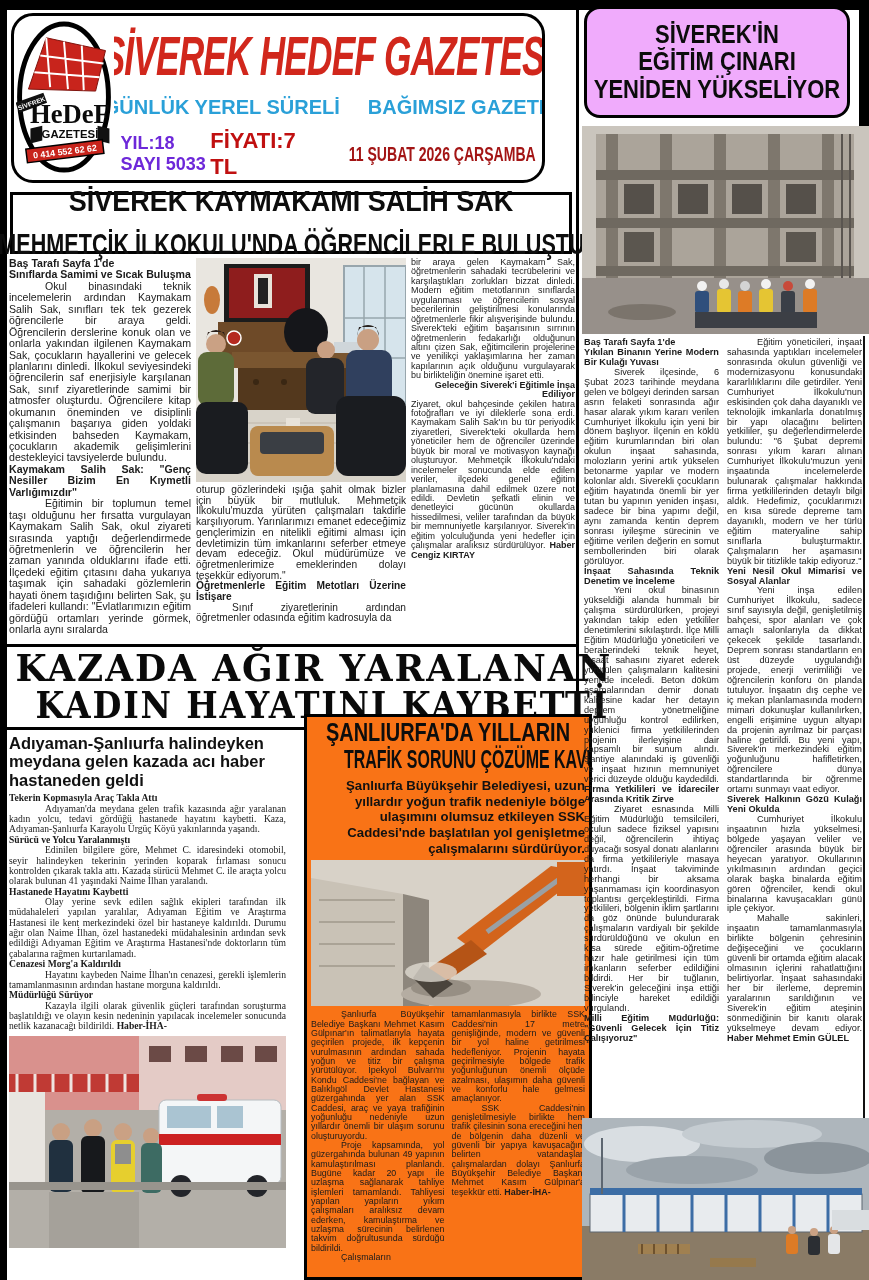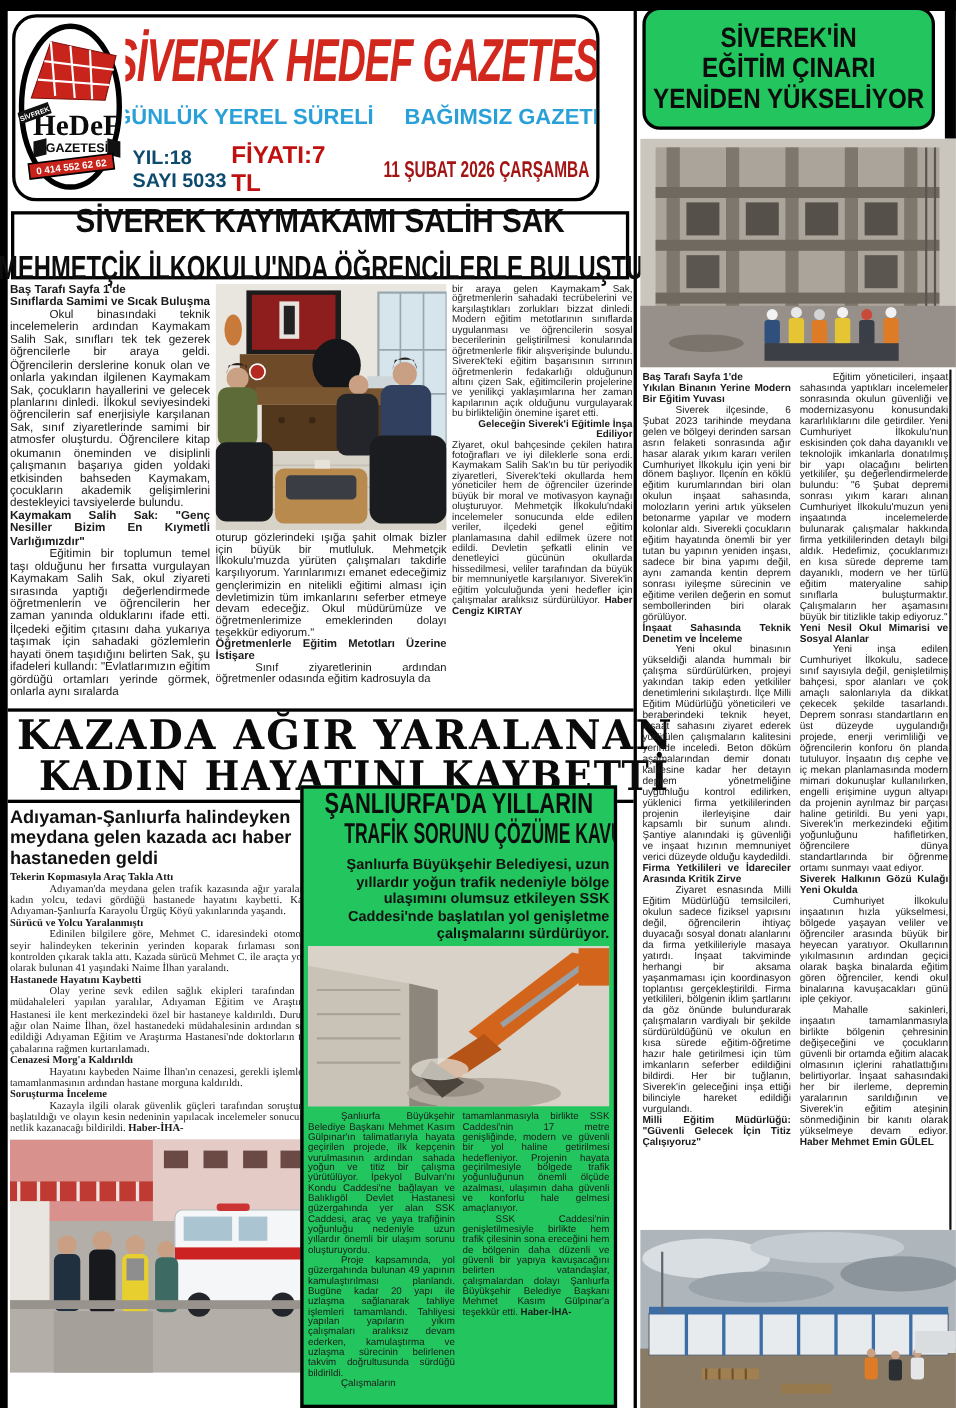--- a/index.html
+++ b/index.html
@@ -66,7 +66,7 @@
   .right-strip{left:580px;top:0;width:289px;height:1280px;}
   .corner-black{position:absolute;right:0;top:0;width:10px;height:126px;background:#000;}
   .edu-box{position:absolute;left:4px;top:6px;width:266px;height:112px;border:3px solid #000;border-radius:16px;
-           box-sizing:border-box;display:flex;flex-direction:column;align-items:center;justify-content:center;background:#22c55e;}
+           box-sizing:border-box;display:flex;flex-direction:column;align-items:center;justify-content:center;background:#f0abfc;}
   .eh{white-space:nowrap;font-weight:bold;font-size:22px;line-height:1.25;transform:scale(1,1.15);color:#0c0c0c;}
   .edu-photo{position:absolute;left:2px;top:126px;width:287px;height:208px;}
   .edu-cols{position:absolute;left:4px;top:338px;width:279px;height:776px;display:flex;gap:8px;overflow:hidden;}

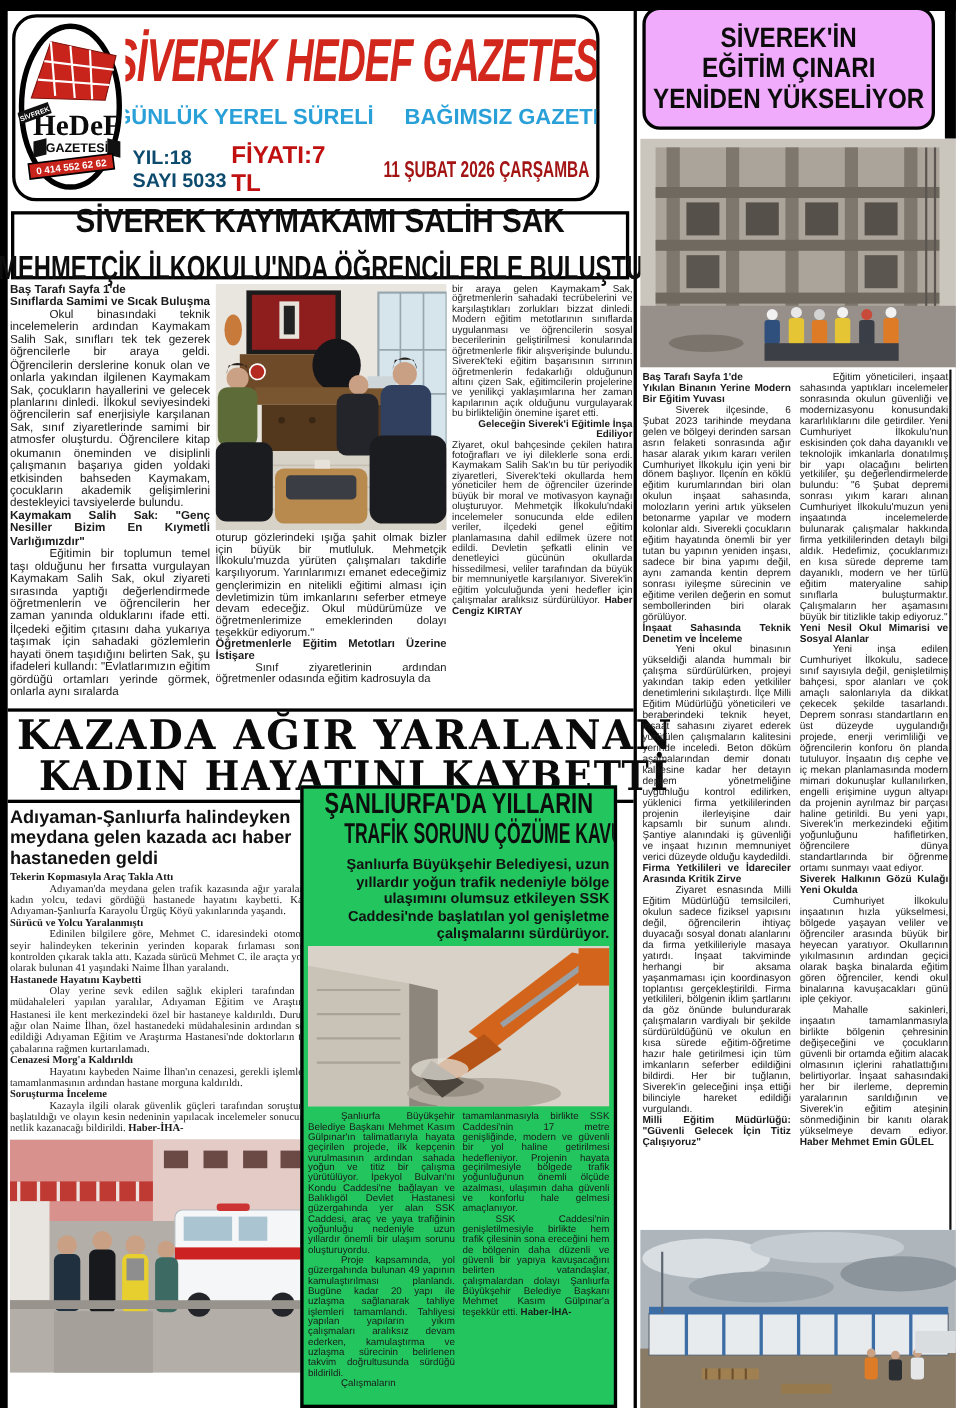--- a/index.html
+++ b/index.html
@@ -18,7 +18,7 @@
   .mast-rule{width:94%;height:3px;background:#111;margin:10px 0 5px;}
   .mast-sub{white-space:nowrap;font-size:20px;font-weight:bold;color:#2aa0d8;display:flex;gap:28px;}
   .mast-info{width:97%;display:flex;justify-content:space-between;align-items:center;margin-top:9px;font-weight:bold;}
-  .yil{font-size:18px;color:#0c4a6e;}
+  .yil{font-size:18px;color:#6d28d9;}
   .fiyat{font-size:22px;color:#c01010;}
   .tarih{font-size:18px;color:#a31515;transform:scale(0.78,1.15);transform-origin:right center;white-space:nowrap;}
   

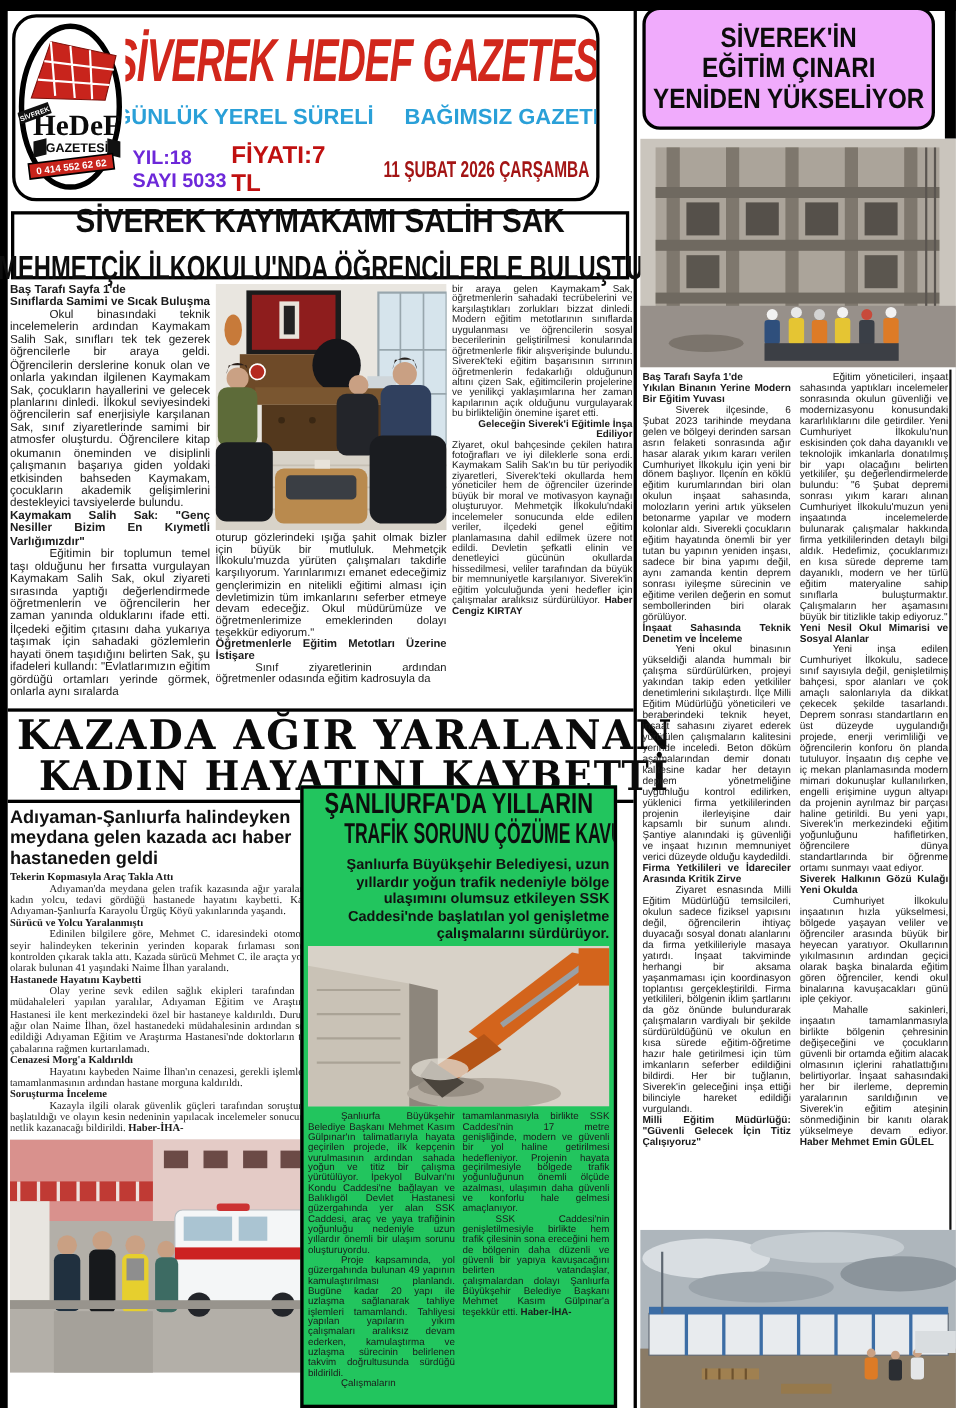--- a/index.html
+++ b/index.html
@@ -315,7 +315,7 @@
     <div class="edu-cols">
       <div class="edu-col">
         <p class="sh">Baş Tarafı Sayfa 1'de</p>
-        <p class="sh">Yıkılan Binanın Yerine Modern Bir Eğitim Yuvası</p>
+        <p class="sh">Yıkılan Binanın Yerine Modern Bir Kulağı Yuvası</p>
         <p class="ind2">Siverek ilçesinde, 6 Şubat 2023 tarihinde meydana gelen ve bölgeyi derinden sarsan asrın felaketi sonrasında ağır hasar alarak yıkım kararı verilen Cumhuriyet İlkokulu için yeni bir dönem başlıyor. İlçenin en köklü eğitim kurumlarından biri olan okulun inşaat sahasında, molozların yerini artık yükselen betonarme yapılar ve modern kolonlar aldı. Siverekli çocukların eğitim hayatında önemli bir yer tutan bu yapının yeniden inşası, sadece bir bina yapımı değil, aynı zamanda kentin deprem sonrası iyileşme sürecinin ve eğitime verilen değerin en somut sembollerinden biri olarak görülüyor.</p>
         <p class="sh">İnşaat Sahasında Teknik Denetim ve İnceleme</p>
         <p class="ind2">Yeni okul binasının yükseldiği alanda hummalı bir çalışma sürdürülürken, projeyi yakından takip eden yetkililer denetimlerini sıkılaştırdı. İlçe Milli Eğitim Müdürlüğü yöneticileri ve beraberindeki teknik heyet, inşaat sahasını ziyaret ederek yürütülen çalışmaların kalitesini yerinde inceledi. Beton döküm aşamalarından demir donatı kalitesine kadar her detayın deprem yönetmeliğine uygunluğu kontrol edilirken, yüklenici firma yetkililerinden projenin ilerleyişine dair kapsamlı bir sunum alındı. Şantiye alanındaki iş güvenliği ve inşaat hızının memnuniyet verici düzeyde olduğu kaydedildi.</p>

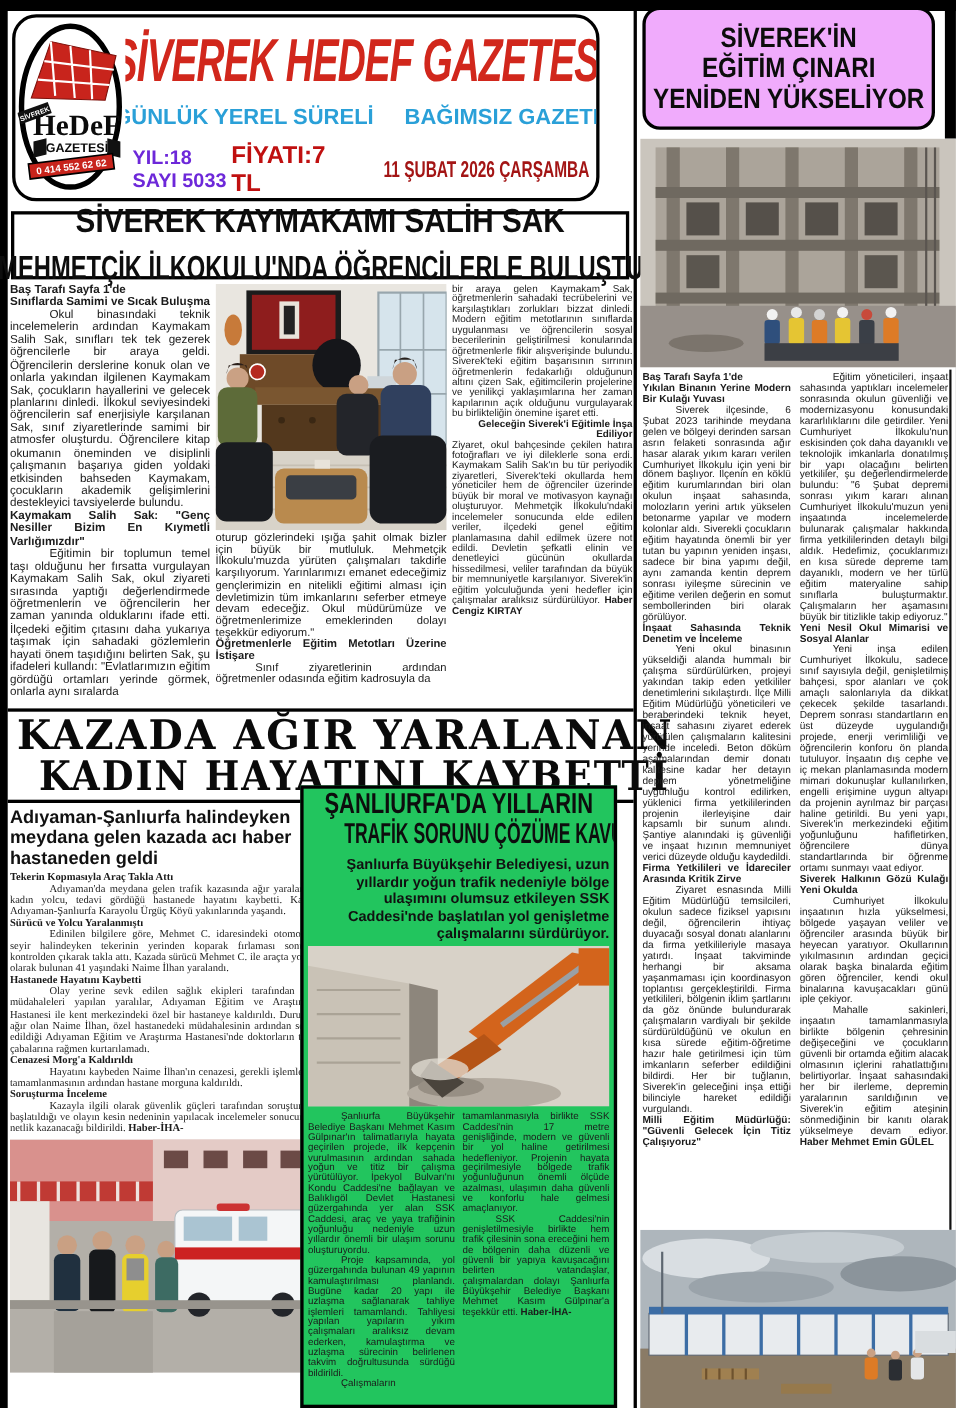--- a/index.html
+++ b/index.html
@@ -52,8 +52,8 @@
   .acc-body p{margin:0;font-family:Liberation Serif, serif;}
   .amb-photo{width:277px;height:212px;margin-top:4px;}
   
-  .traffic-box{position:absolute;left:266px;top:64px;width:288px;height:566px;border:3px solid #000;
-               box-sizing:border-box;padding:3px 4px;overflow:hidden;background:#22c55e;}
+  .traffic-box{position:absolute;left:297px;top:64px;width:288px;height:566px;border:3px solid #000;
+               box-sizing:border-box;padding:3px 4px;overflow:hidden;background:#f97316;}
   .tr-head{text-align:center;font-weight:bold;line-height:1.15;color:#0d0d0d;}
   .th1{white-space:nowrap;font-size:21px;transform:scale(0.95,1.25);display:block;}
   .th2{white-space:nowrap;font-size:21px;transform:scale(0.76,1.25);display:block;margin-top:3px;}

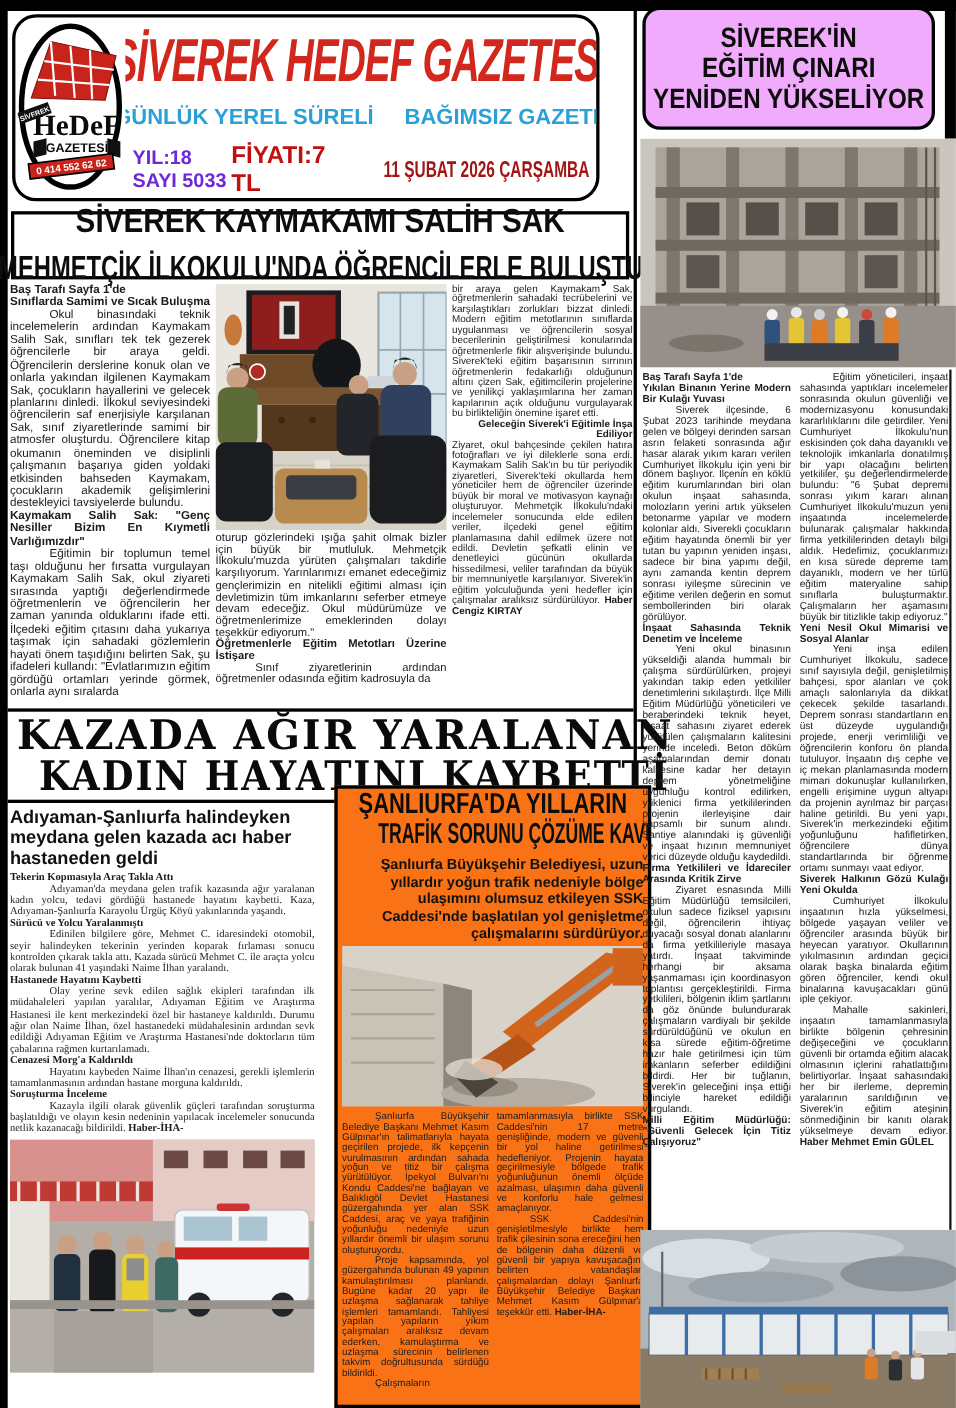--- a/index.html
+++ b/index.html
@@ -200,7 +200,7 @@
         <p class="ind">Olay yerine sevk edilen sağlık ekipleri tarafından ilk müdahaleleri yapılan yaralılar, Adıyaman Eğitim ve Araştırma Hastanesi ile kent merkezindeki özel bir hastaneye kaldırıldı. Durumu ağır olan Naime İlhan, özel hastanedeki müdahalesinin ardından sevk edildiği Adıyaman Eğitim ve Araştırma Hastanesi'nde doktorların tüm çabalarına rağmen kurtarılamadı.</p>
         <p class="sh">Cenazesi Morg'a Kaldırıldı</p>
         <p class="ind">Hayatını kaybeden Naime İlhan'ın cenazesi, gerekli işlemlerin tamamlanmasının ardından hastane morguna kaldırıldı.</p>
-        <p class="sh">Soruşturma İnceleme</p>
+        <p class="sh">Müdürlüğü Sürüyor</p>
         <p class="ind"><span>Kazayla ilgili olarak güvenlik güçleri tarafından soruşturma başlatıldığı ve olayın kesin nedeninin yapılacak incelemeler sonucunda netlik kazanacağı bildirildi.</span> <b class="byl">Haber-İHA-</b></p>
       </div>
       <svg class="photo amb-photo" viewBox="0 0 277 212" preserveAspectRatio="none">

